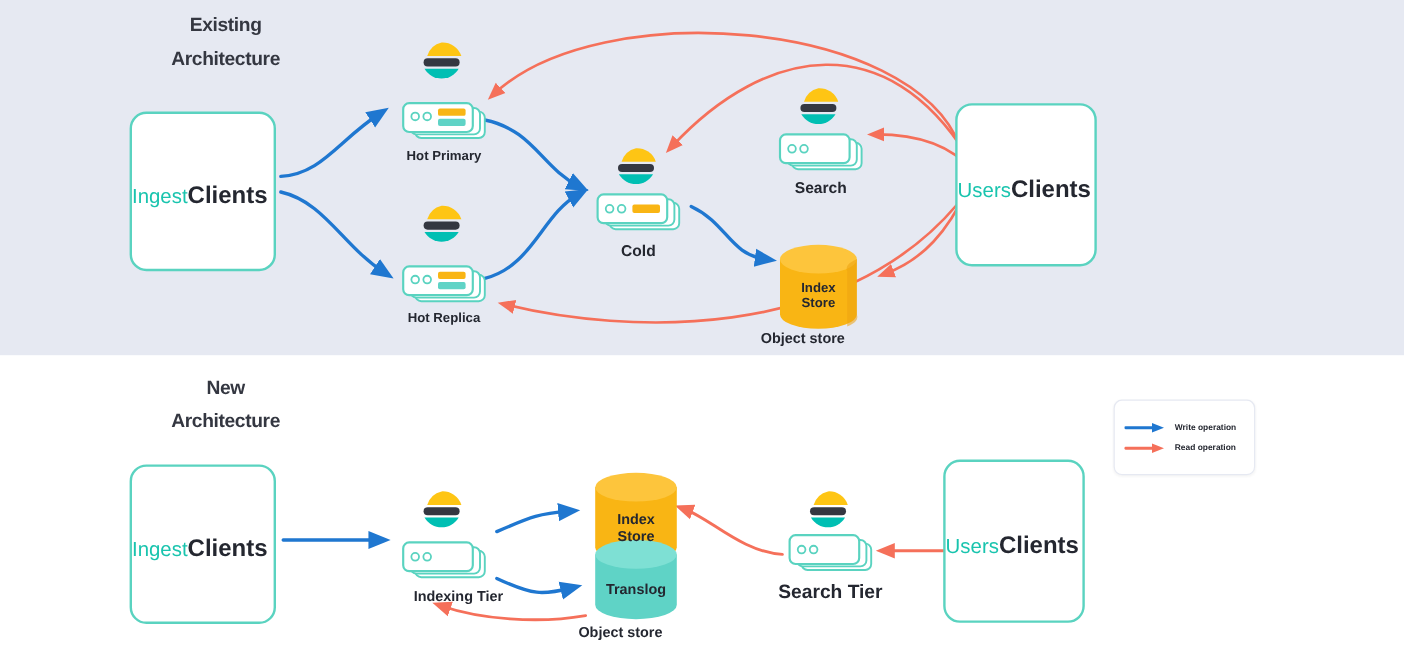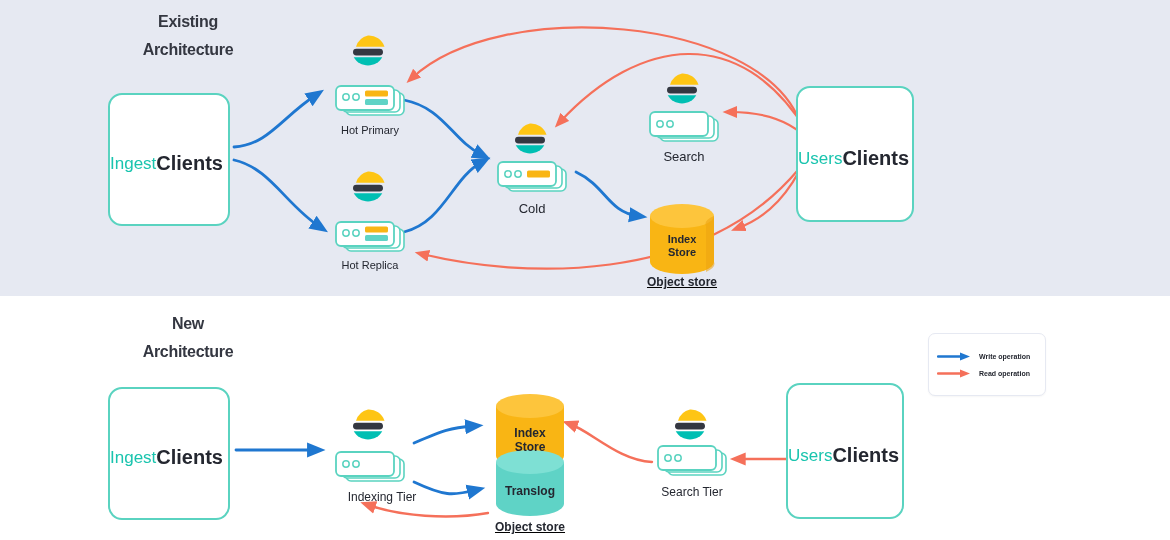--- a/index.html
+++ b/index.html
@@ -53,7 +53,7 @@
 
   .node{position:absolute;width:96px;text-align:center;}
   .node-label{
-    font-size:11px;font-weight:normal;color:#242730;margin-top:3px;
+    font-size:11px;font-weight:bold;color:#242730;margin-top:3px;
     white-space:nowrap;
   }
 

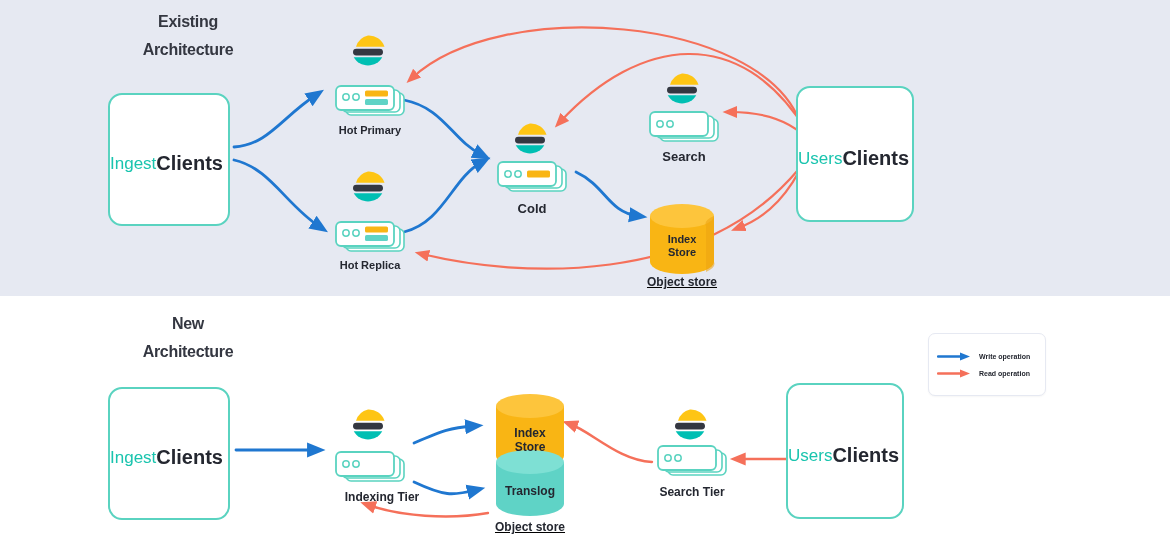--- a/index.html
+++ b/index.html
@@ -57,7 +57,7 @@
     white-space:nowrap;
   }
 
-  .cyl-wrap{position:absolute;text-align:center;text-decoration:underline;}
+  .cyl-wrap{position:absolute;text-align:left;}
   .cyl-label{
     font-size:12px;font-weight:bold;color:#242730;margin-top:3px;white-space:nowrap;
   }

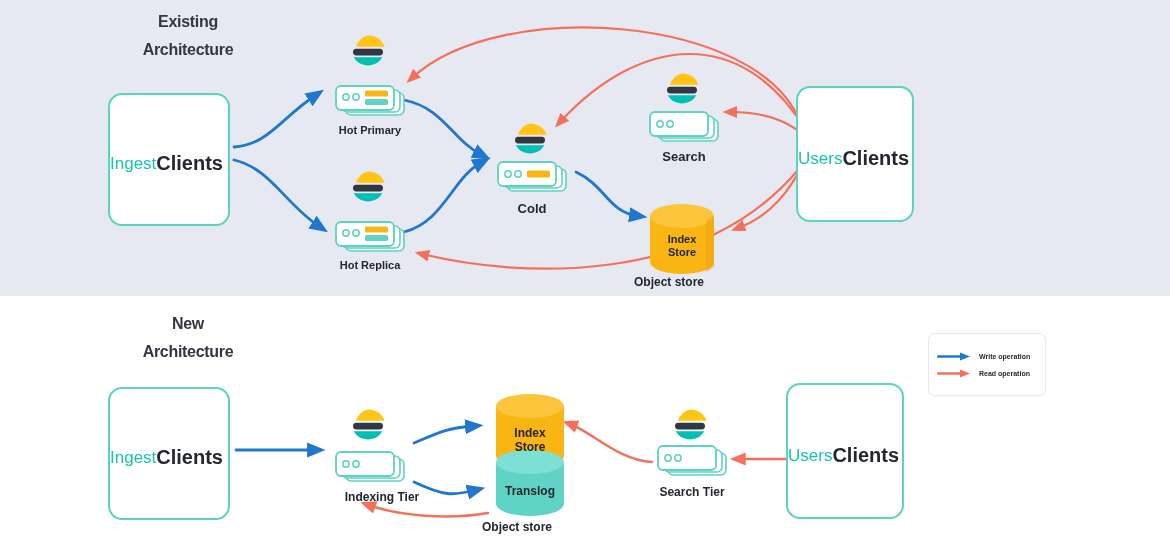--- a/index.html
+++ b/index.html
@@ -275,7 +275,7 @@
     <div class="node-label" style="font-size:12px;">Indexing Tier</div>
   </div>
   <div class="node" style="left:644px;top:482px;">
-    <div class="node-label" style="font-size:12px;">Search Tier</div>
+    <div class="node-label" style="font-size:16px;">Search Tier</div>
   </div>
 
   <div class="cyl-wrap" style="left:482px;top:517px;width:96px;">

